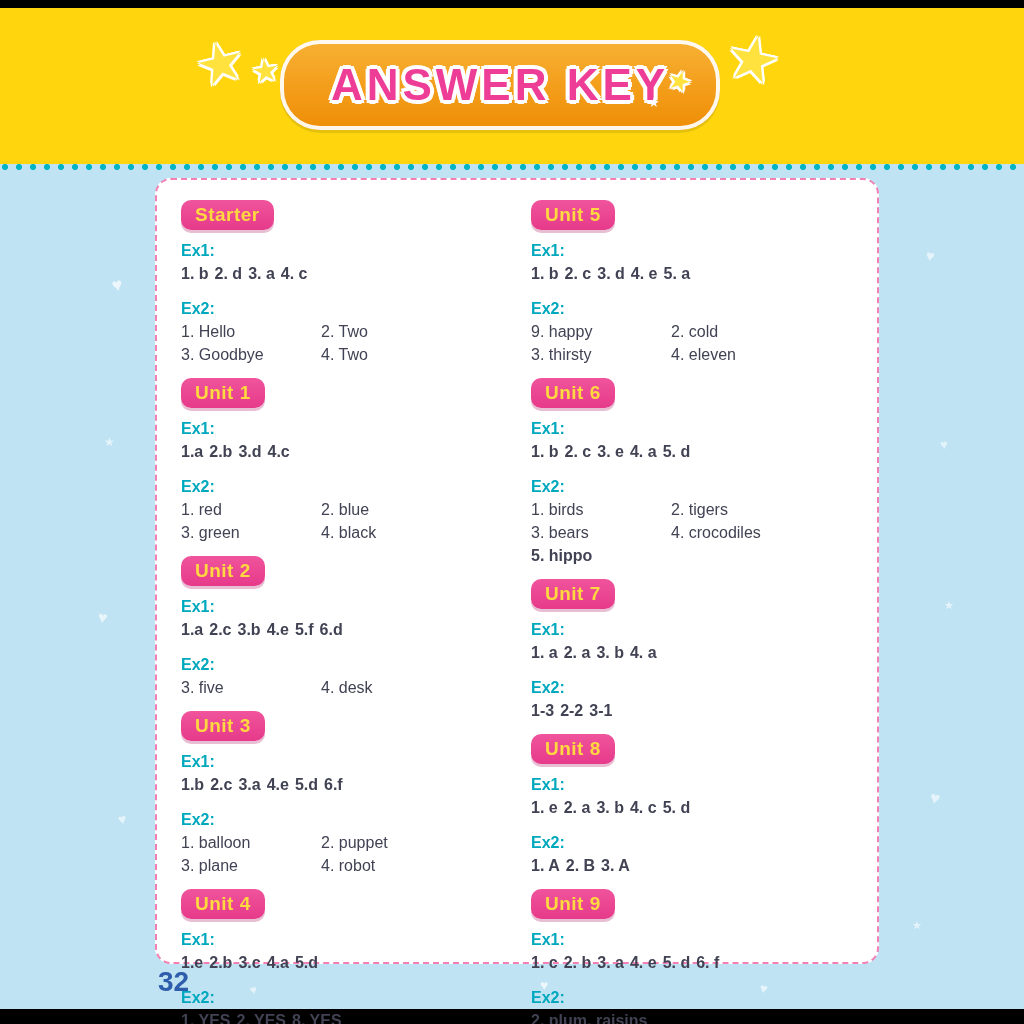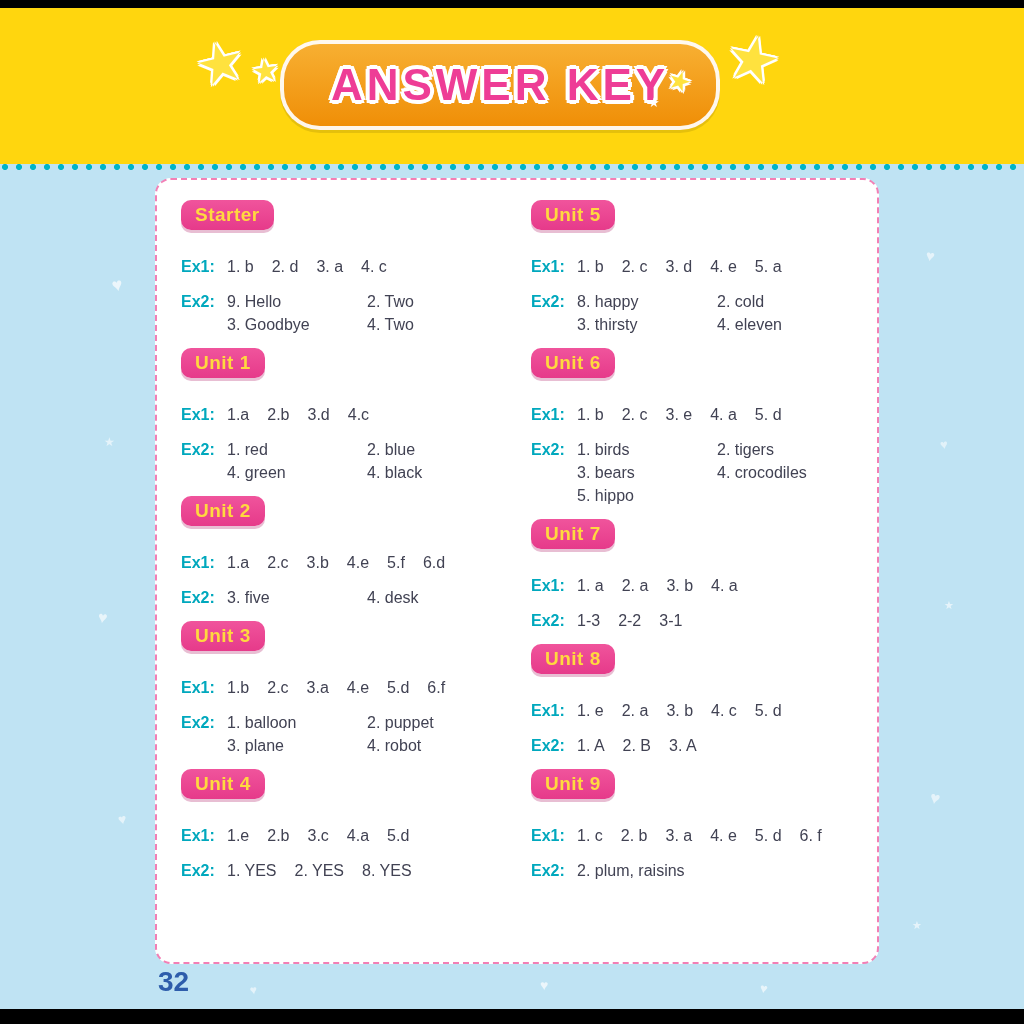--- a/index.html
+++ b/index.html
@@ -53,7 +53,7 @@
     color:#ffd93f;font-weight:700;font-size:19px;letter-spacing:.5px;
     padding:4px 14px;border-radius:10px;
     box-shadow:0 3px 0 rgba(178,39,109,0.30);
-    margin-bottom:25px;white-space:nowrap;
+    margin-bottom:9px;white-space:nowrap;
   }
   .exercise{display:flex;margin-bottom:12px;}
   .ex-label{color:#00a8bd;font-weight:700;font-size:16px;line-height:23px;width:46px;flex:none;}

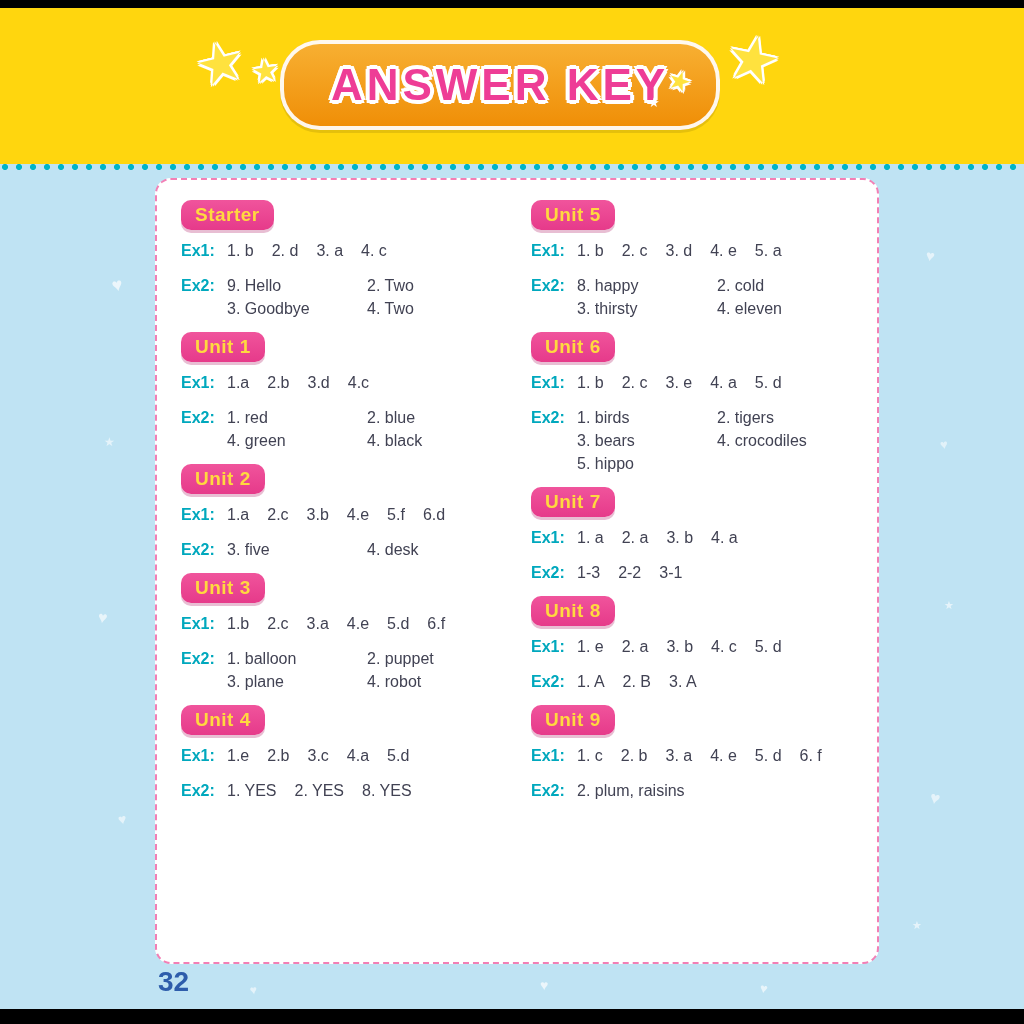--- a/index.html
+++ b/index.html
@@ -55,7 +55,7 @@
     box-shadow:0 3px 0 rgba(178,39,109,0.30);
     margin-bottom:9px;white-space:nowrap;
   }
-  .exercise{display:flex;margin-bottom:12px;}
+  .exercise{display:flex;margin-bottom:12px;flex-direction:column;}
   .ex-label{color:#00a8bd;font-weight:700;font-size:16px;line-height:23px;width:46px;flex:none;}
   .rows{flex:1;min-width:0;}
   .row{font-size:16px;line-height:23px;color:#414253;}

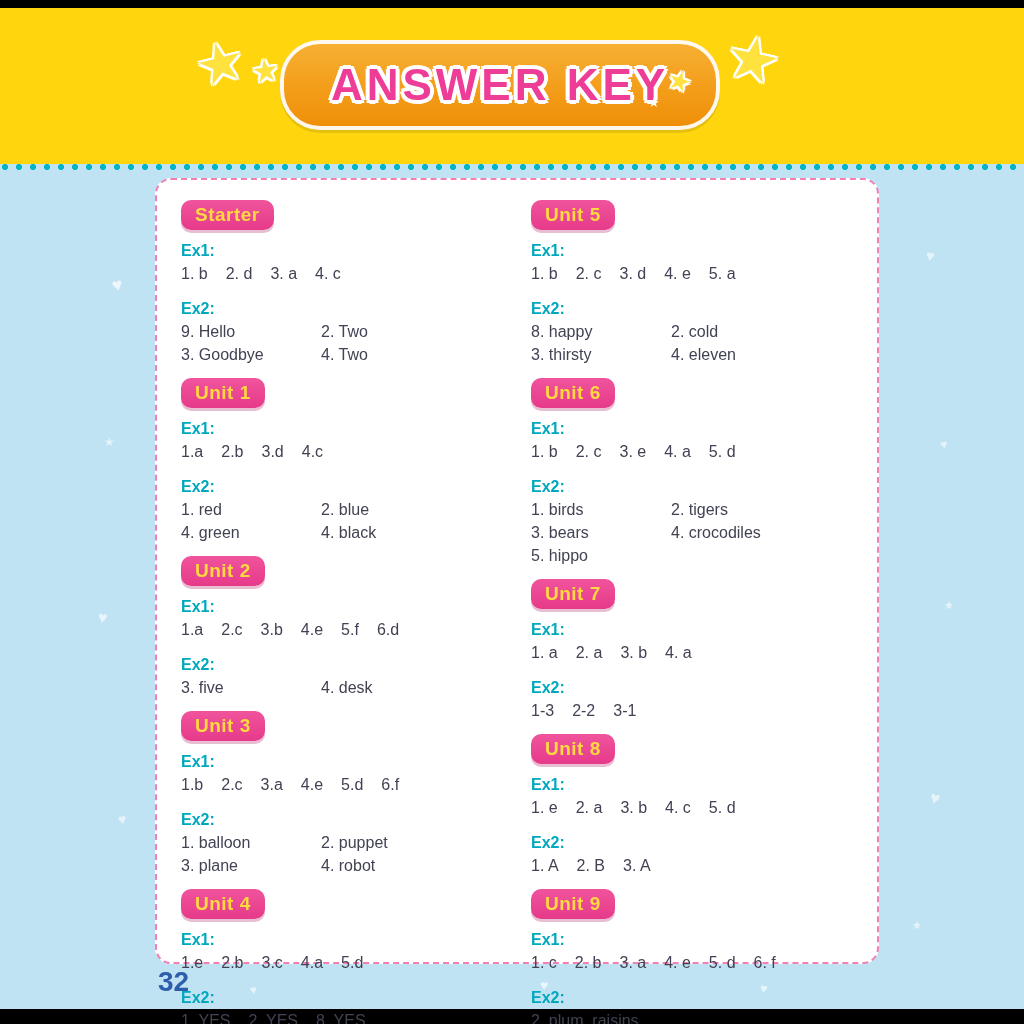--- a/index.html
+++ b/index.html
@@ -59,7 +59,7 @@
   .ex-label{color:#00a8bd;font-weight:700;font-size:16px;line-height:23px;width:46px;flex:none;}
   .rows{flex:1;min-width:0;}
   .row{font-size:16px;line-height:23px;color:#414253;}
-  .row.inline{display:flex;gap:18px;flex-wrap:nowrap;}
+  .row.inline{display:flex;gap:6px;flex-wrap:nowrap;font-weight:bold;}
   .row.pair{display:grid;grid-template-columns:140px 140px;}
   .item{white-space:nowrap;}
   .page-num{

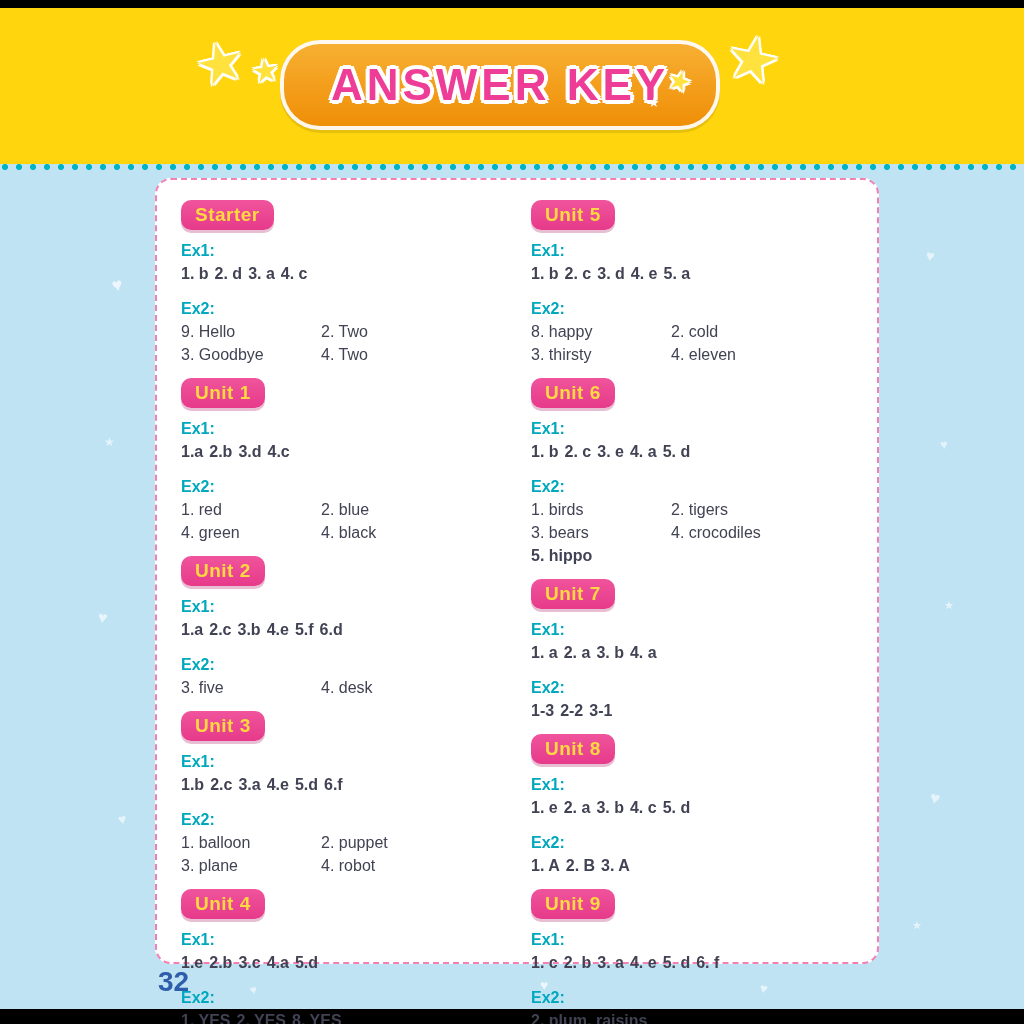--- a/index.html
+++ b/index.html
@@ -97,7 +97,7 @@
             <span class="ex-label">Ex2:</span>
             <div class="rows">
               <div class="row pair">
-                <span class="item">9. Hello</span>
+                <span class="item">1. Hello</span>
                 <span class="item">2. Two</span>
               </div>
               <div class="row pair">

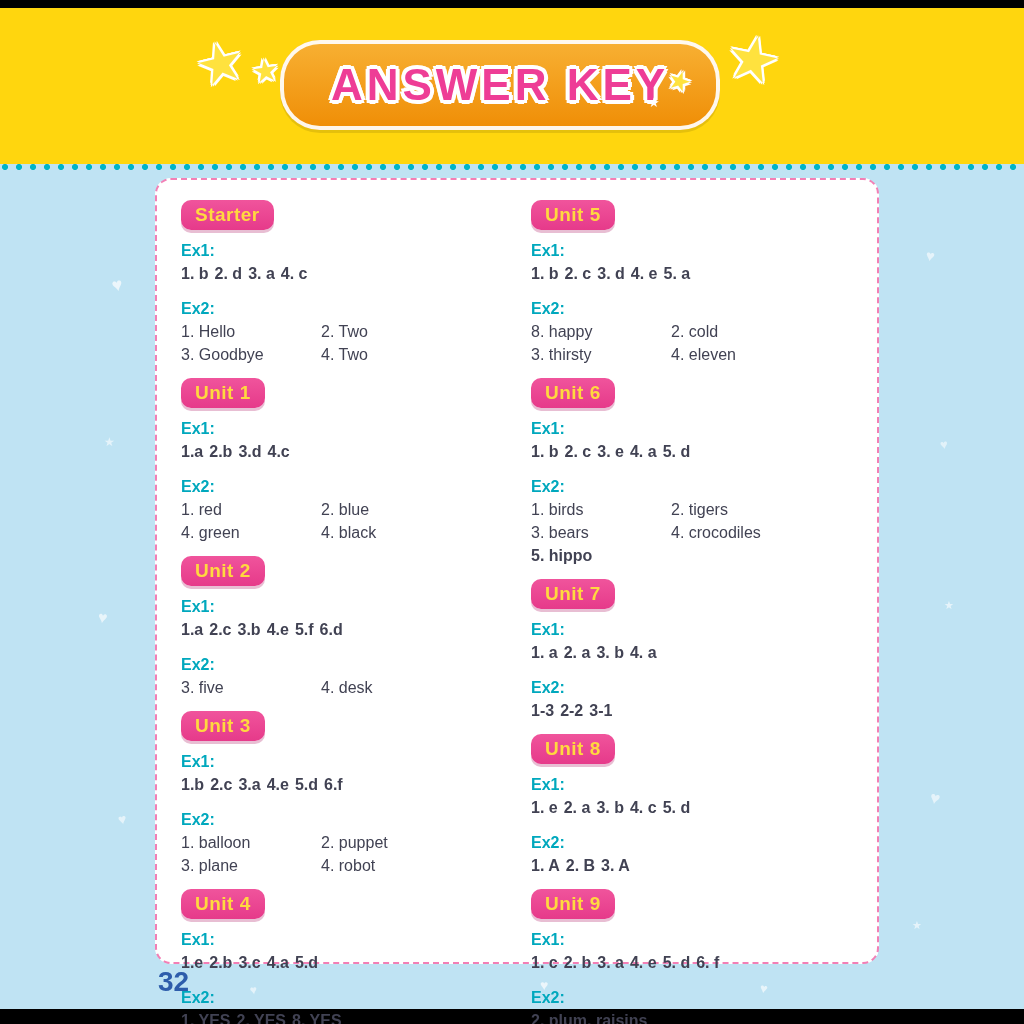--- a/index.html
+++ b/index.html
@@ -213,7 +213,7 @@
             <span class="ex-label">Ex2:</span>
             <div class="rows">
               <div class="row pair">
-                <span class="item">8. happy</span>
+                <span class="item">9. happy</span>
                 <span class="item">2. cold</span>
               </div>
               <div class="row pair">

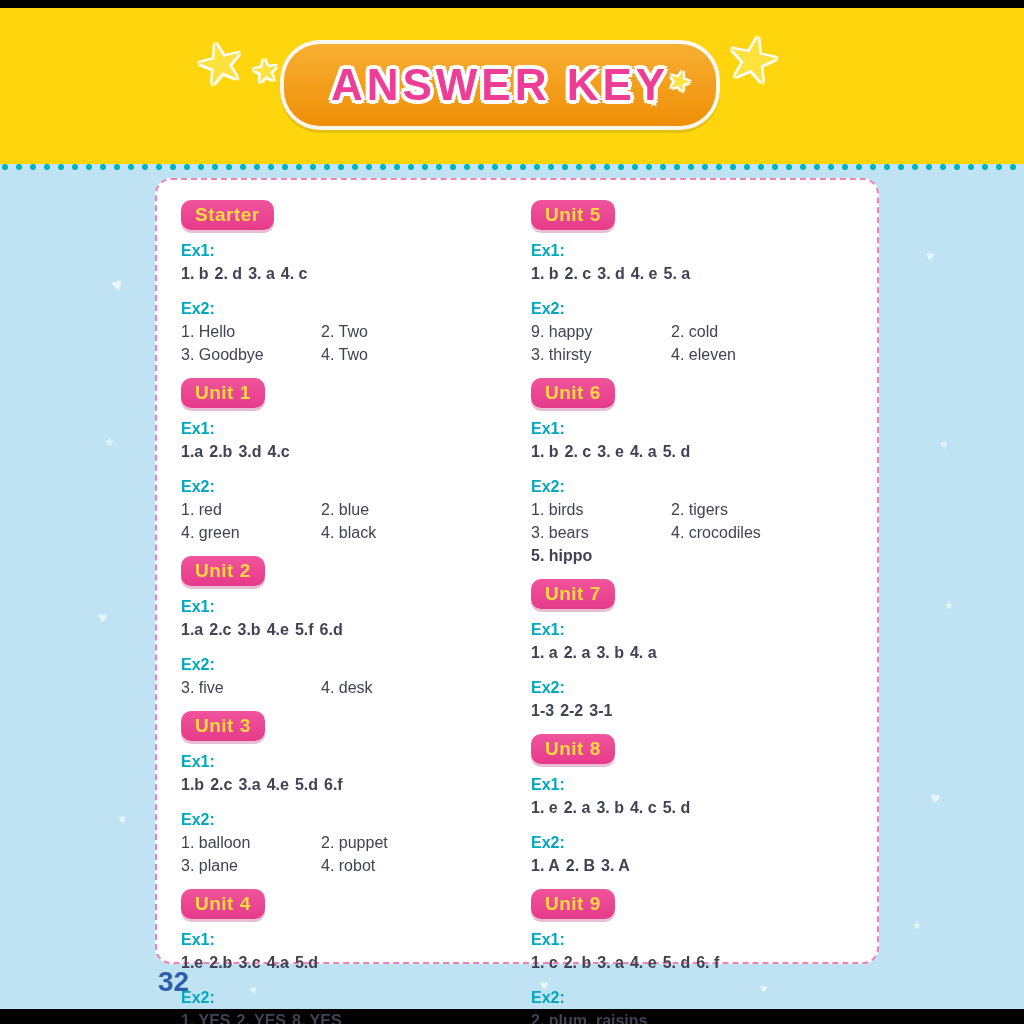--- a/index.html
+++ b/index.html
@@ -124,7 +124,7 @@
                 <span class="item">2. blue</span>
               </div>
               <div class="row pair">
-                <span class="item">4. green</span>
+                <span class="item">3. green</span>
                 <span class="item">4. black</span>
               </div>
             </div>

